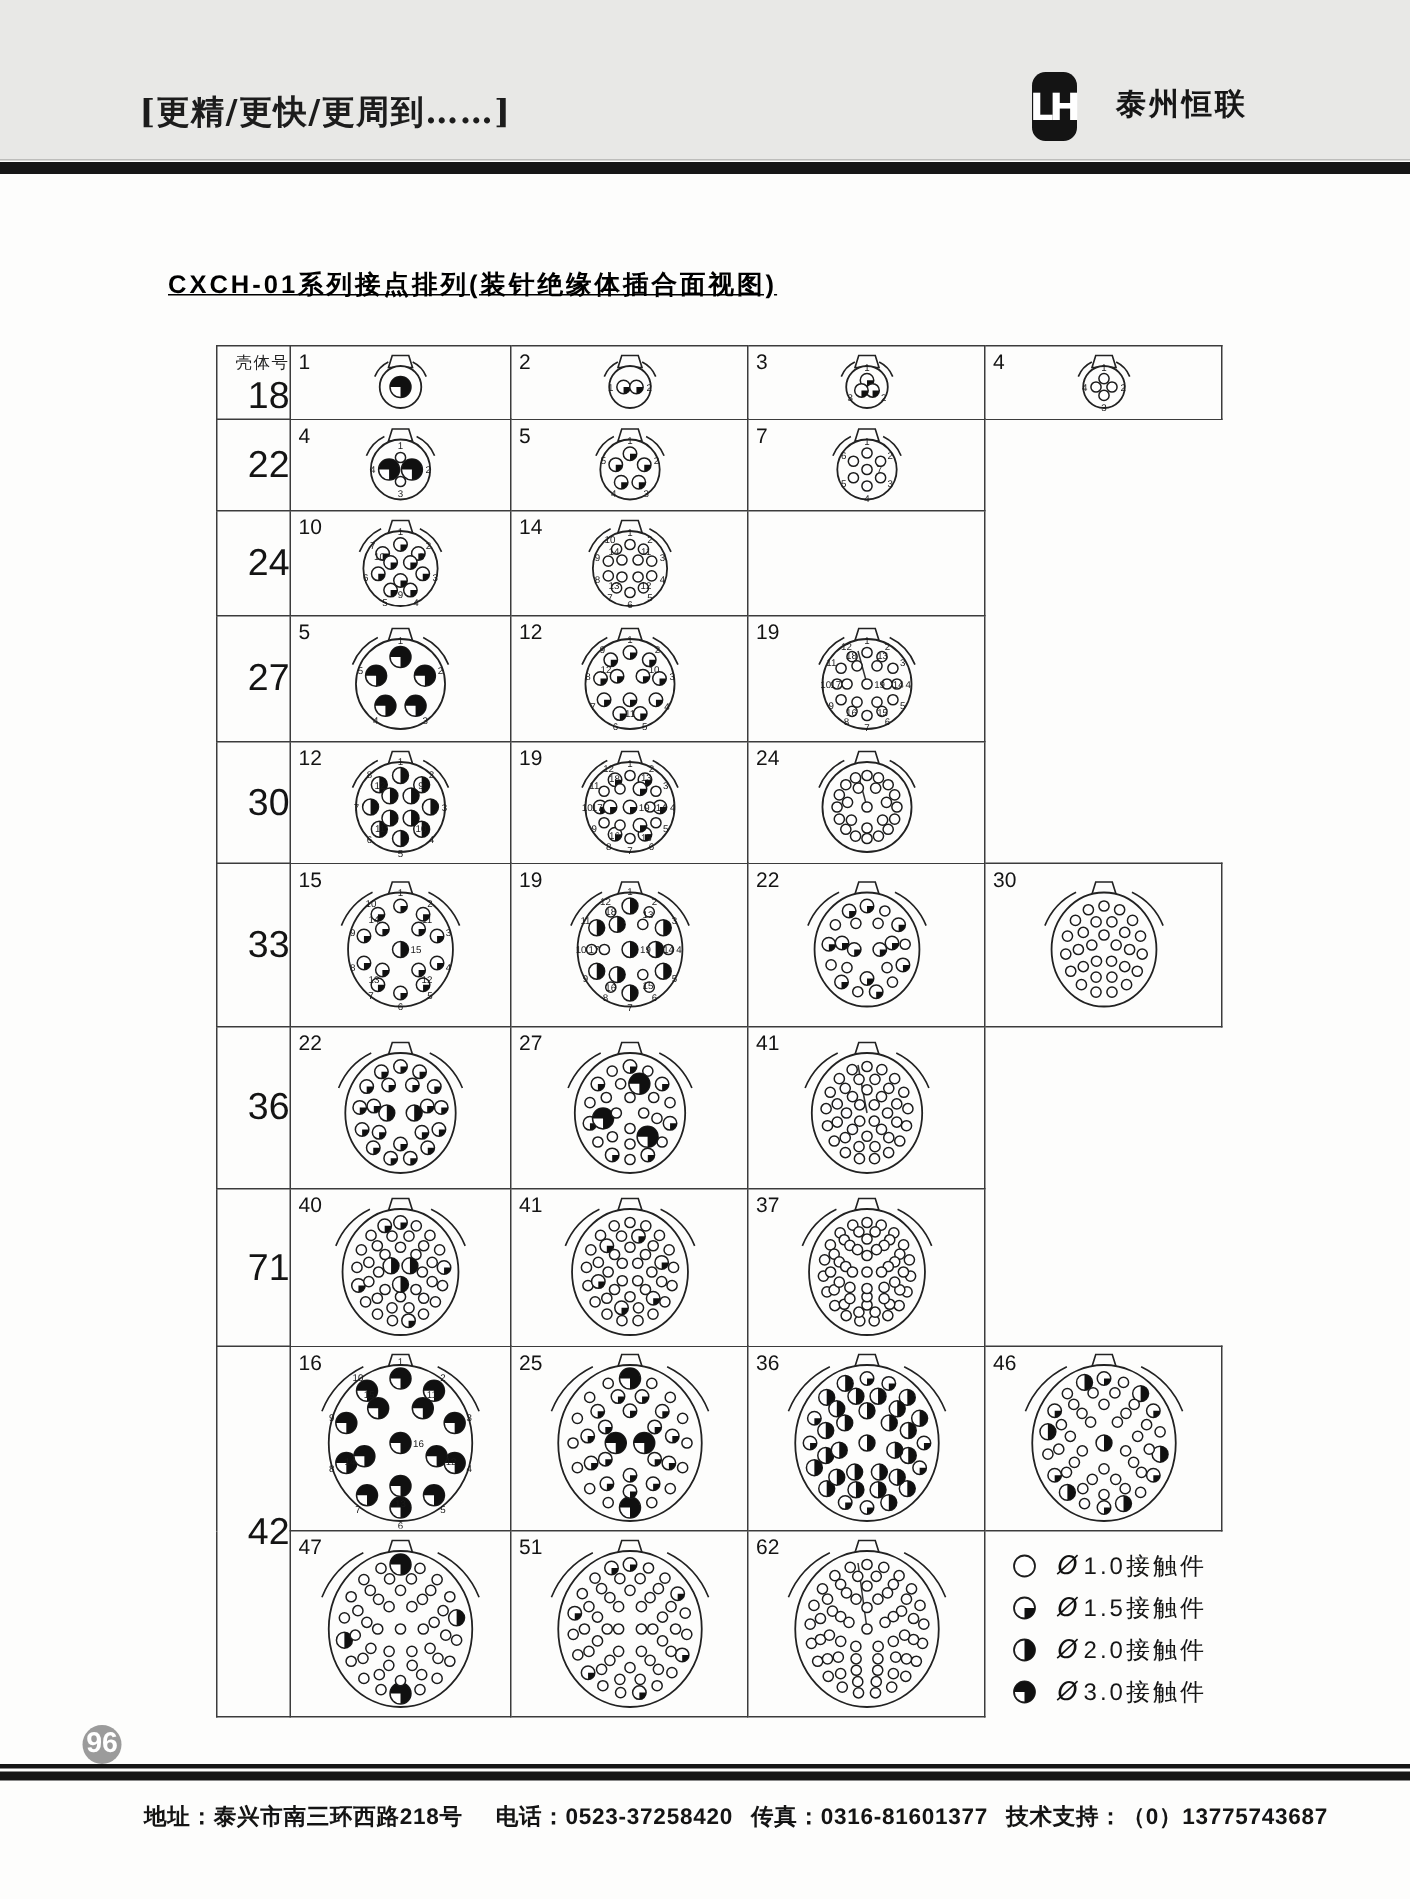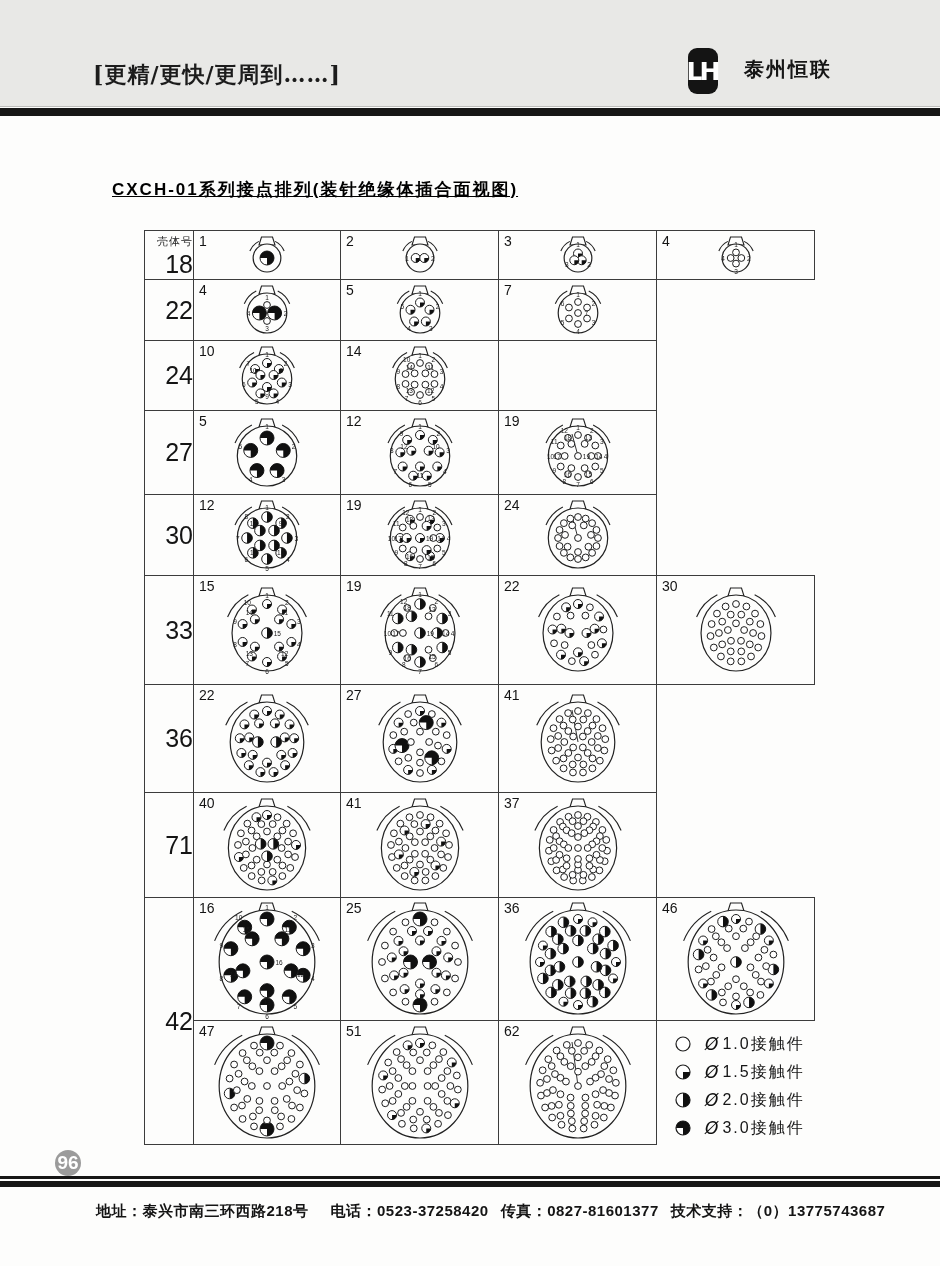--- a/index.html
+++ b/index.html
@@ -1597,7 +1597,7 @@
 <div class="botrule2"></div>
 <div class="pagenum">96</div>
 <div class="footline">
-  <span class="seg first">地址：泰兴市南三环西路218号</span><span class="seg">电话：0523-37258420</span><span class="seg">传真：0827-81601377</span><span class="seg">技术支持：（0）13775743687</span>
+  <span class="seg first">地址：泰兴市南三环西路218号</span><span class="seg">电话：0523-37258420</span><span class="seg">传真：0316-81601377</span><span class="seg">技术支持：（0）13775743687</span>
 </div>
 
 </body></html>

